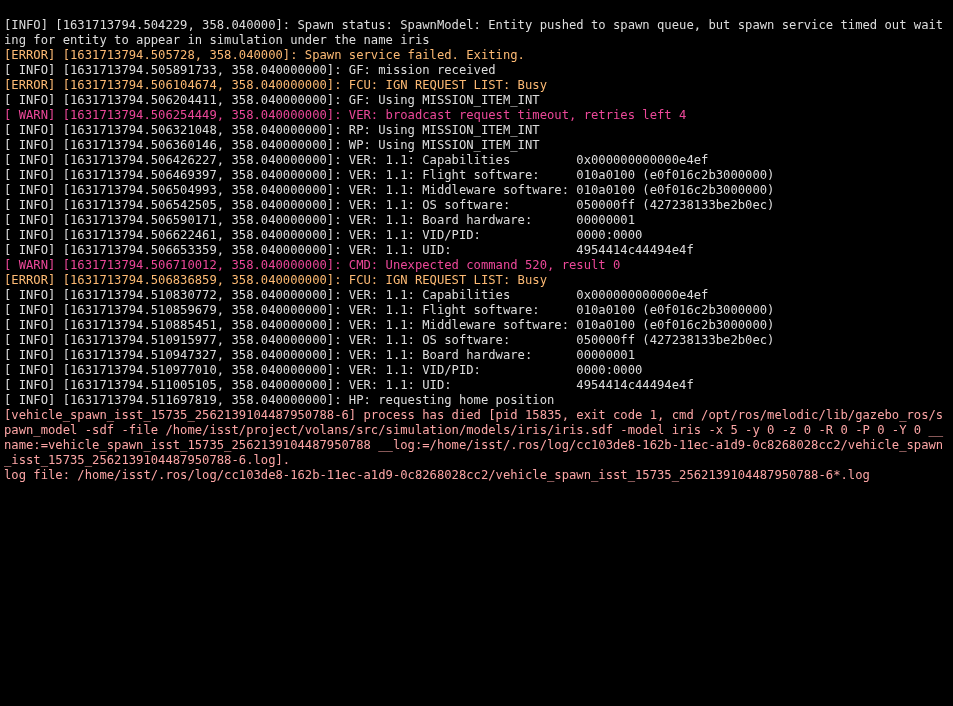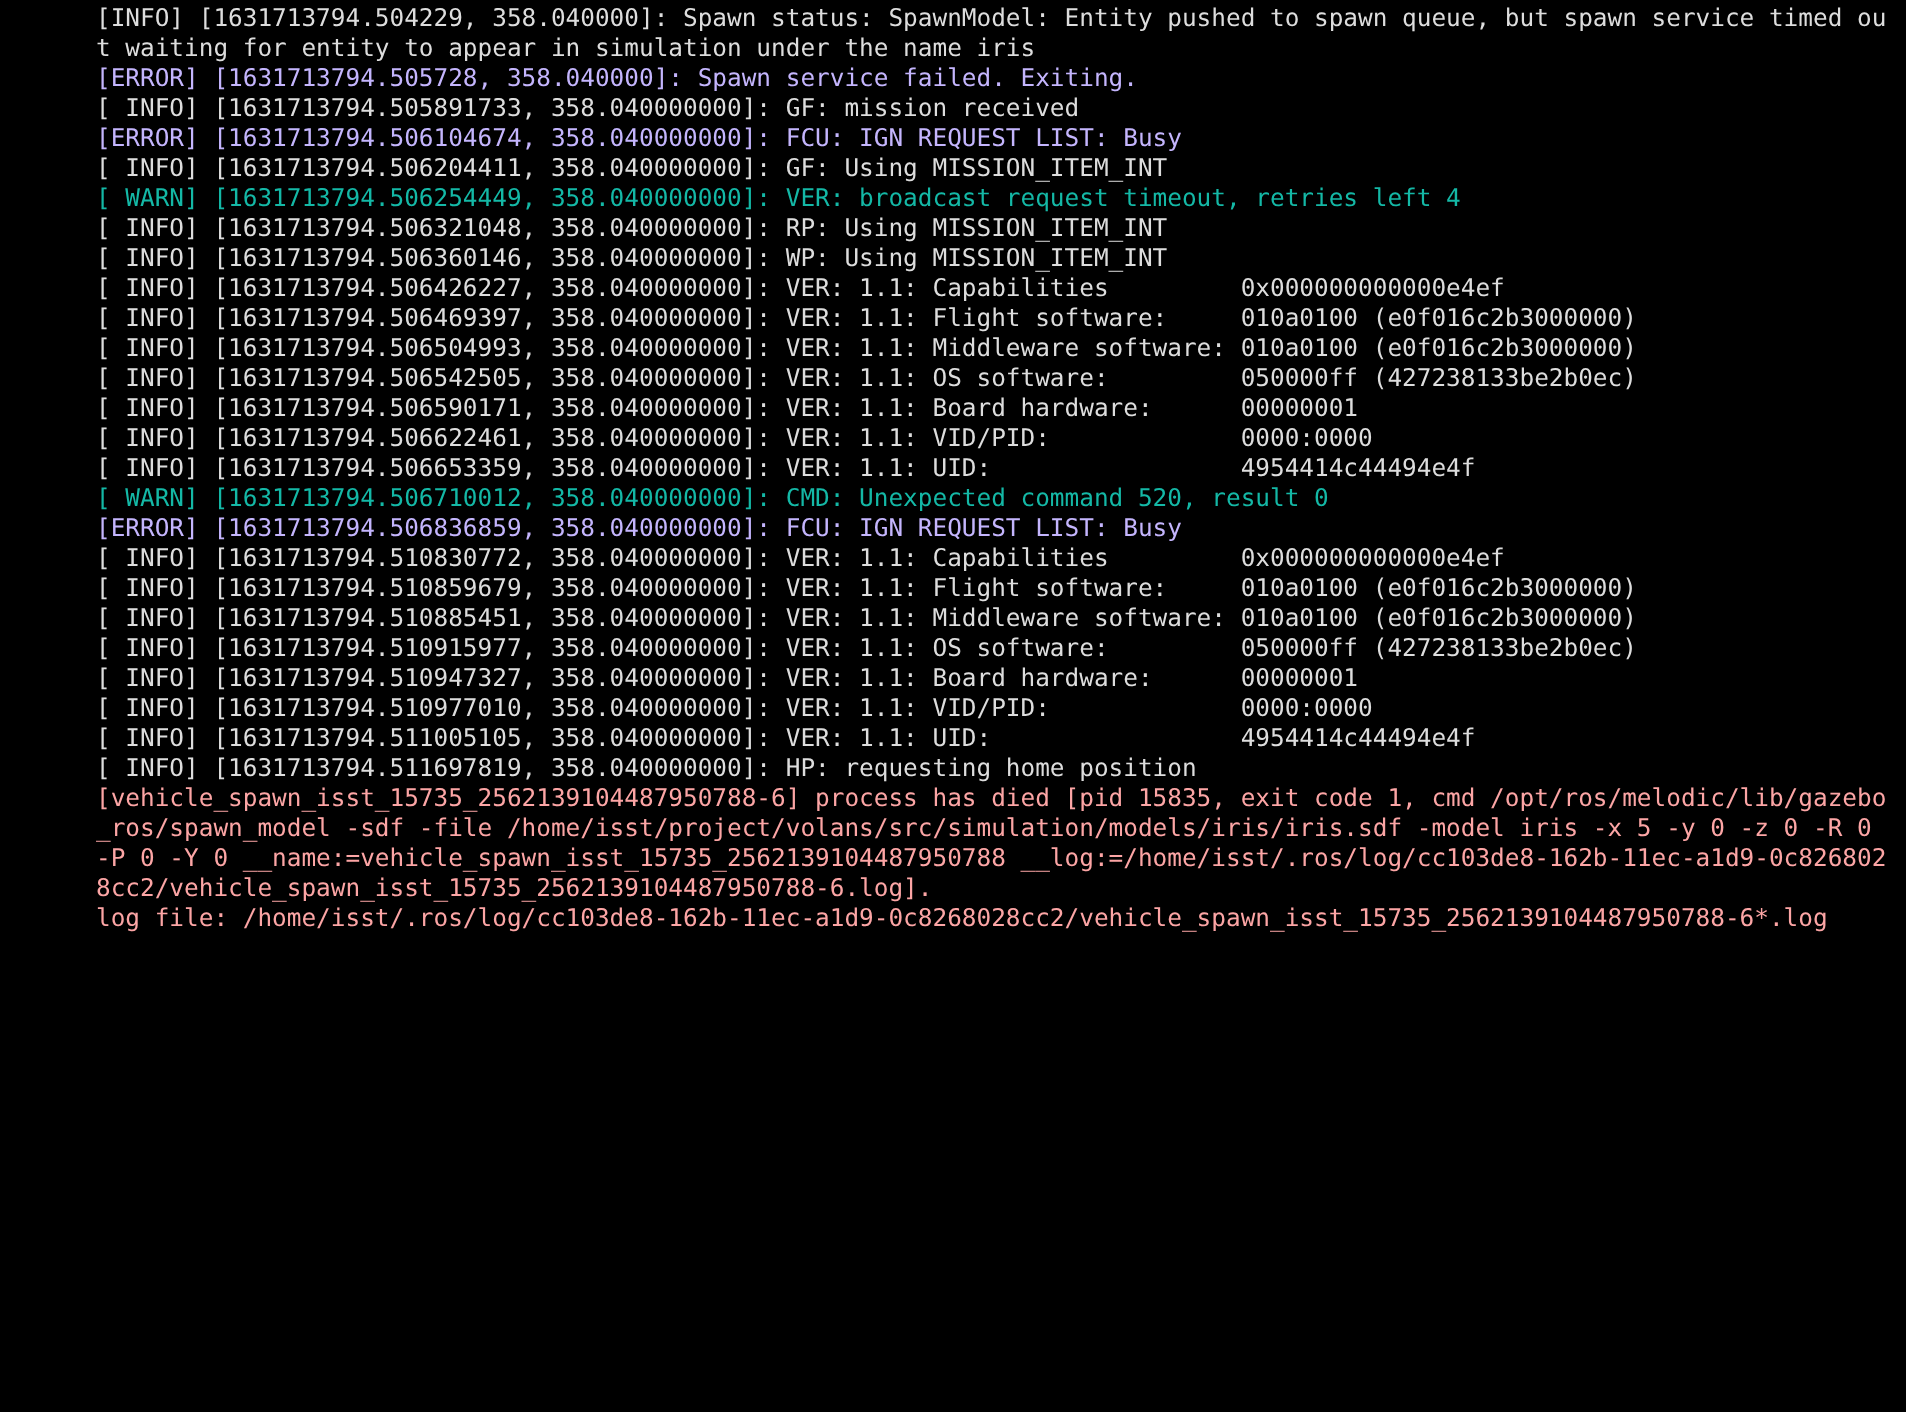--- a/index.html
+++ b/index.html
@@ -10,8 +10,7 @@
     color:#ddd;
     white-space:pre-wrap;
     word-break:break-all;
-    padding:2px 4px;
-    margin-left:44px;
+    padding:18px 4px;
   }
   .info{color:#ddd}
   .warn{color:#14b8a6}

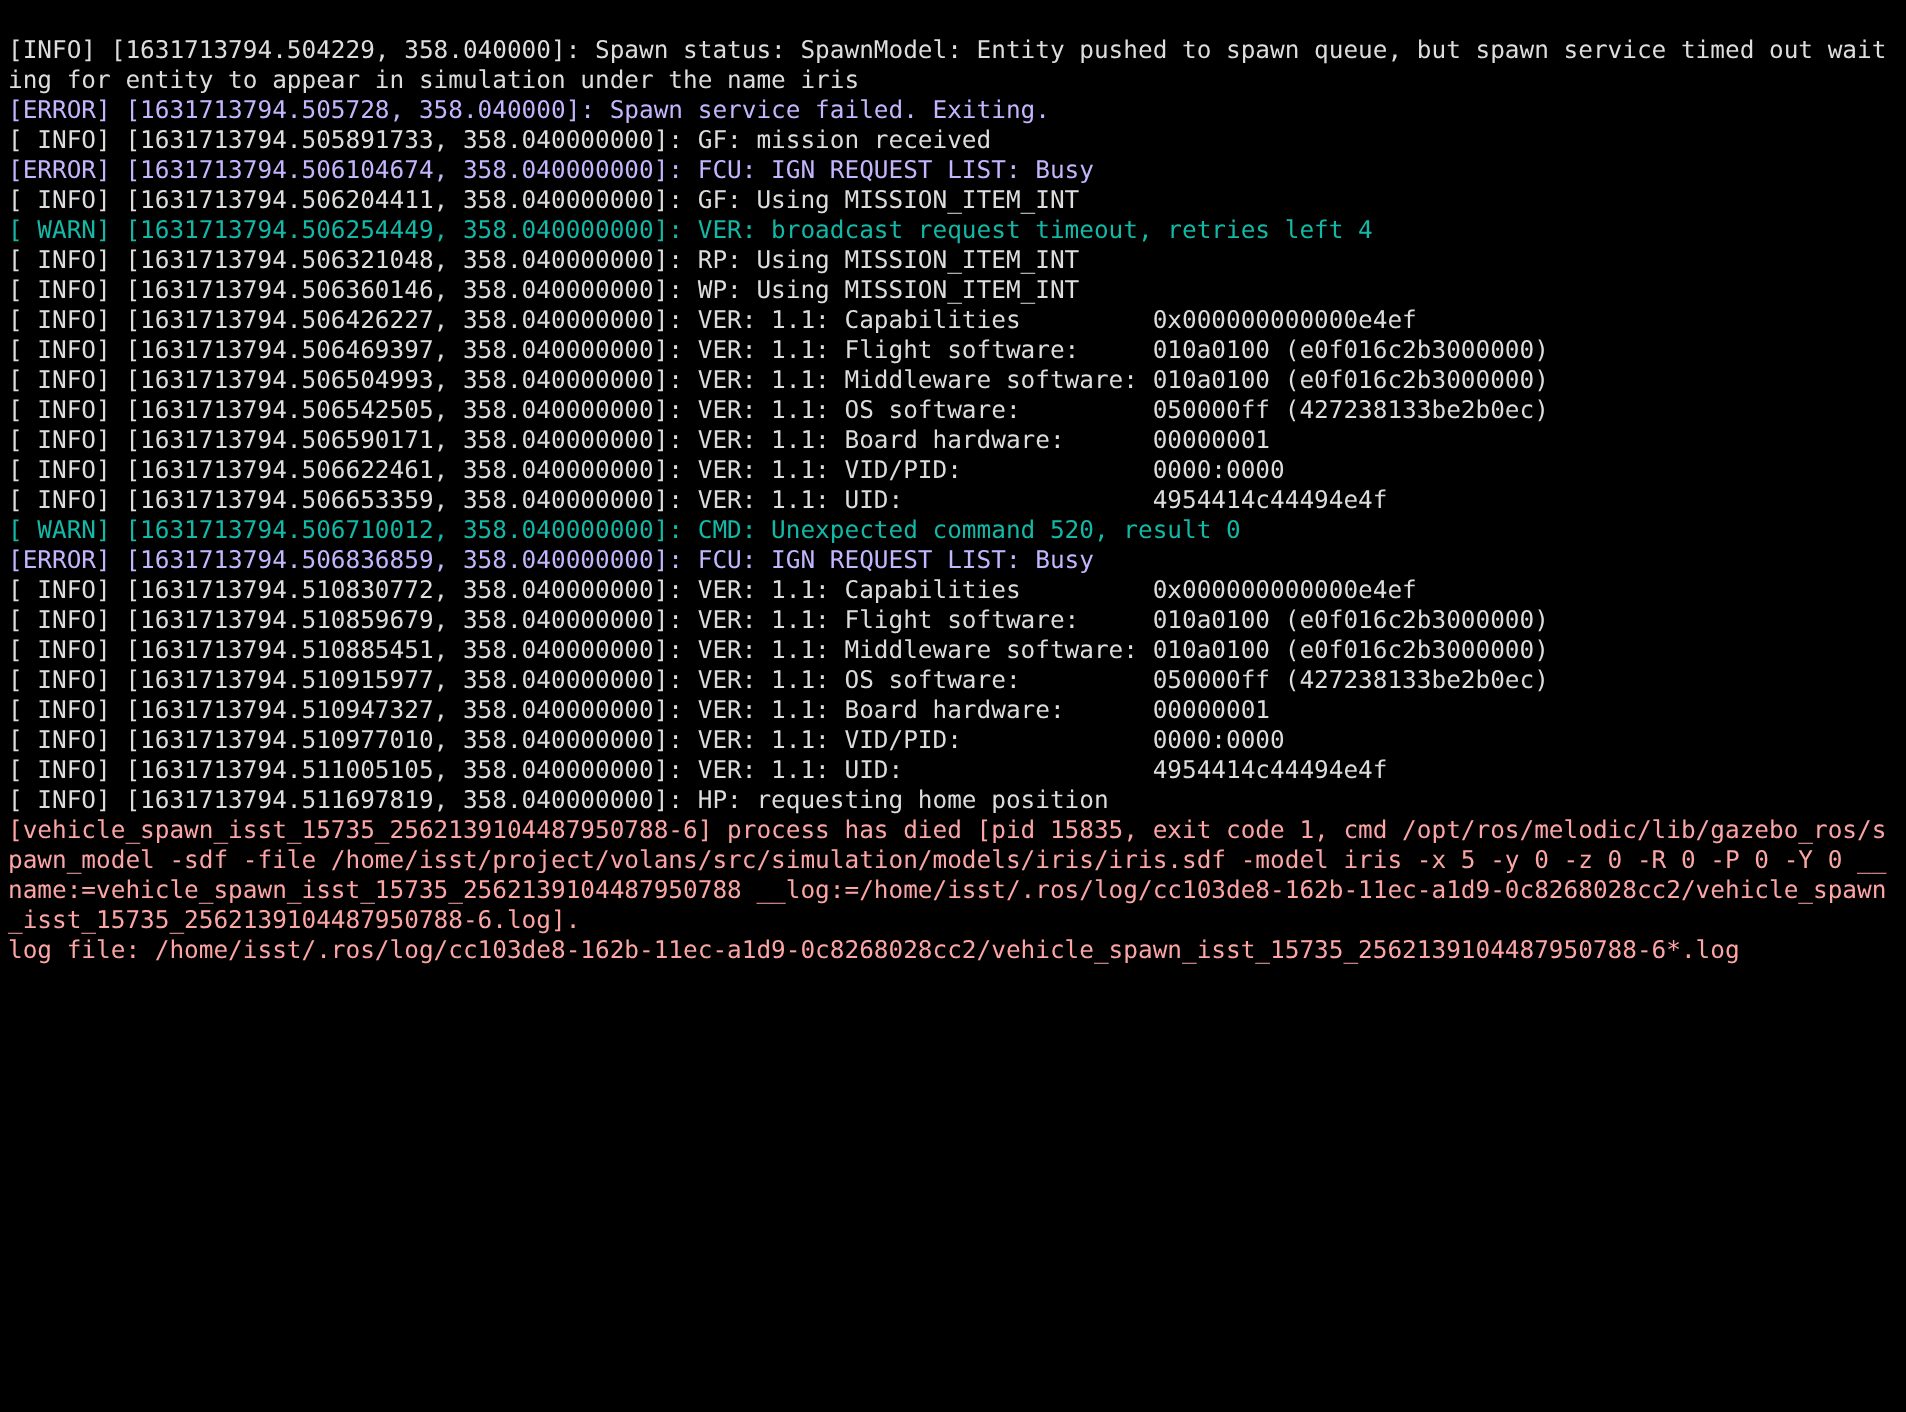--- a/index.html
+++ b/index.html
@@ -14,7 +14,7 @@
   }
   .info{color:#ddd}
   .warn{color:#14b8a6}
-  .error{color:#c4b5fd}
+  .error{color:#fdba74}
   .fatal{color:#fca5a5}
 </style>
 </head>

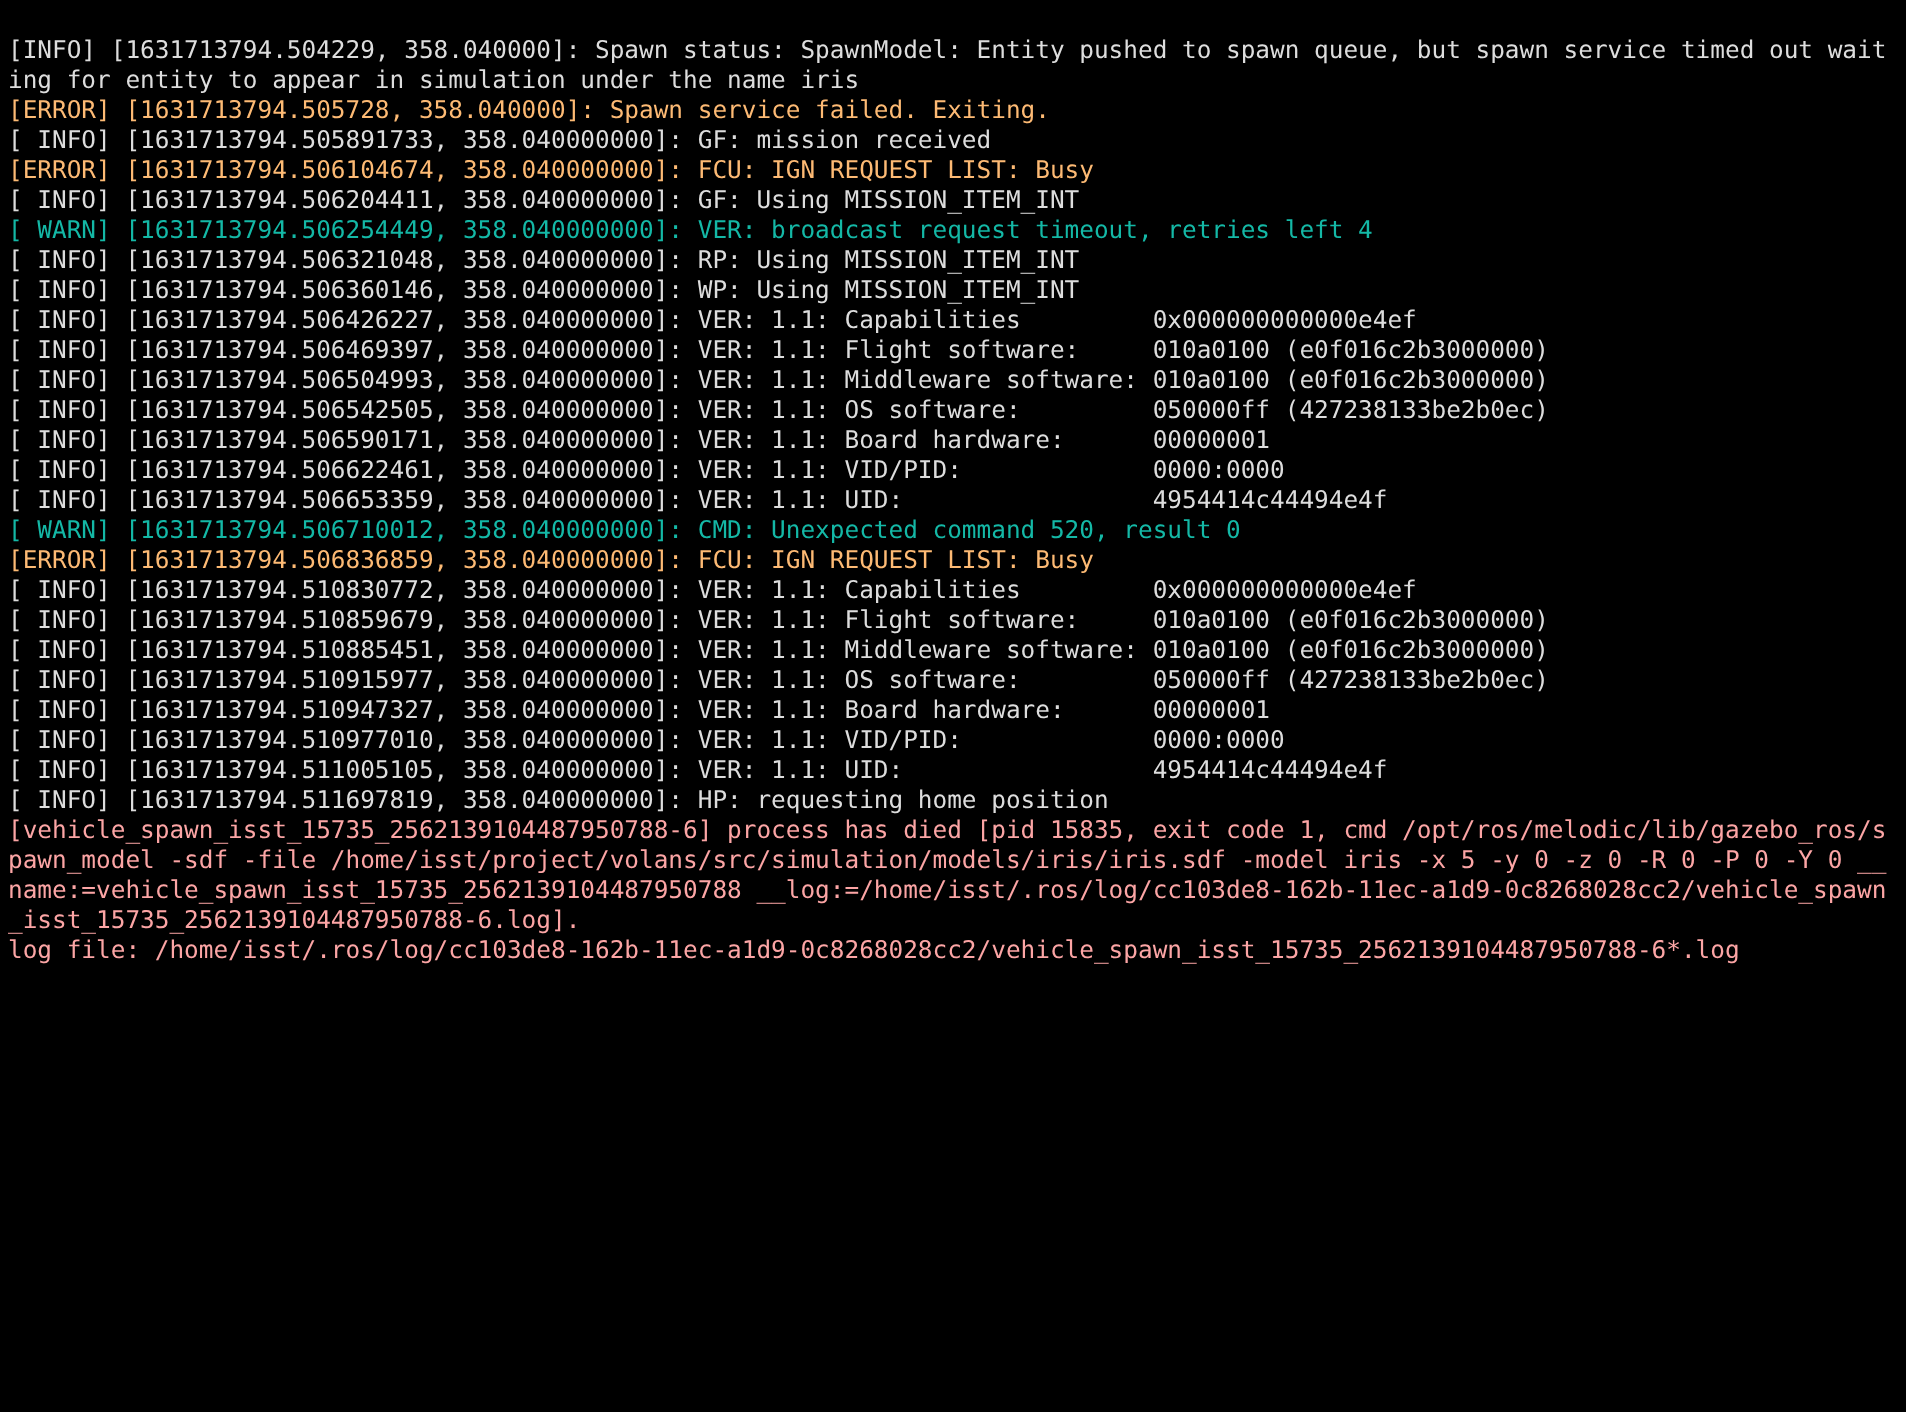--- a/index.html
+++ b/index.html
@@ -13,7 +13,7 @@
     padding:18px 4px;
   }
   .info{color:#ddd}
-  .warn{color:#14b8a6}
+  .warn{color:#ec4899}
   .error{color:#fdba74}
   .fatal{color:#fca5a5}
 </style>

